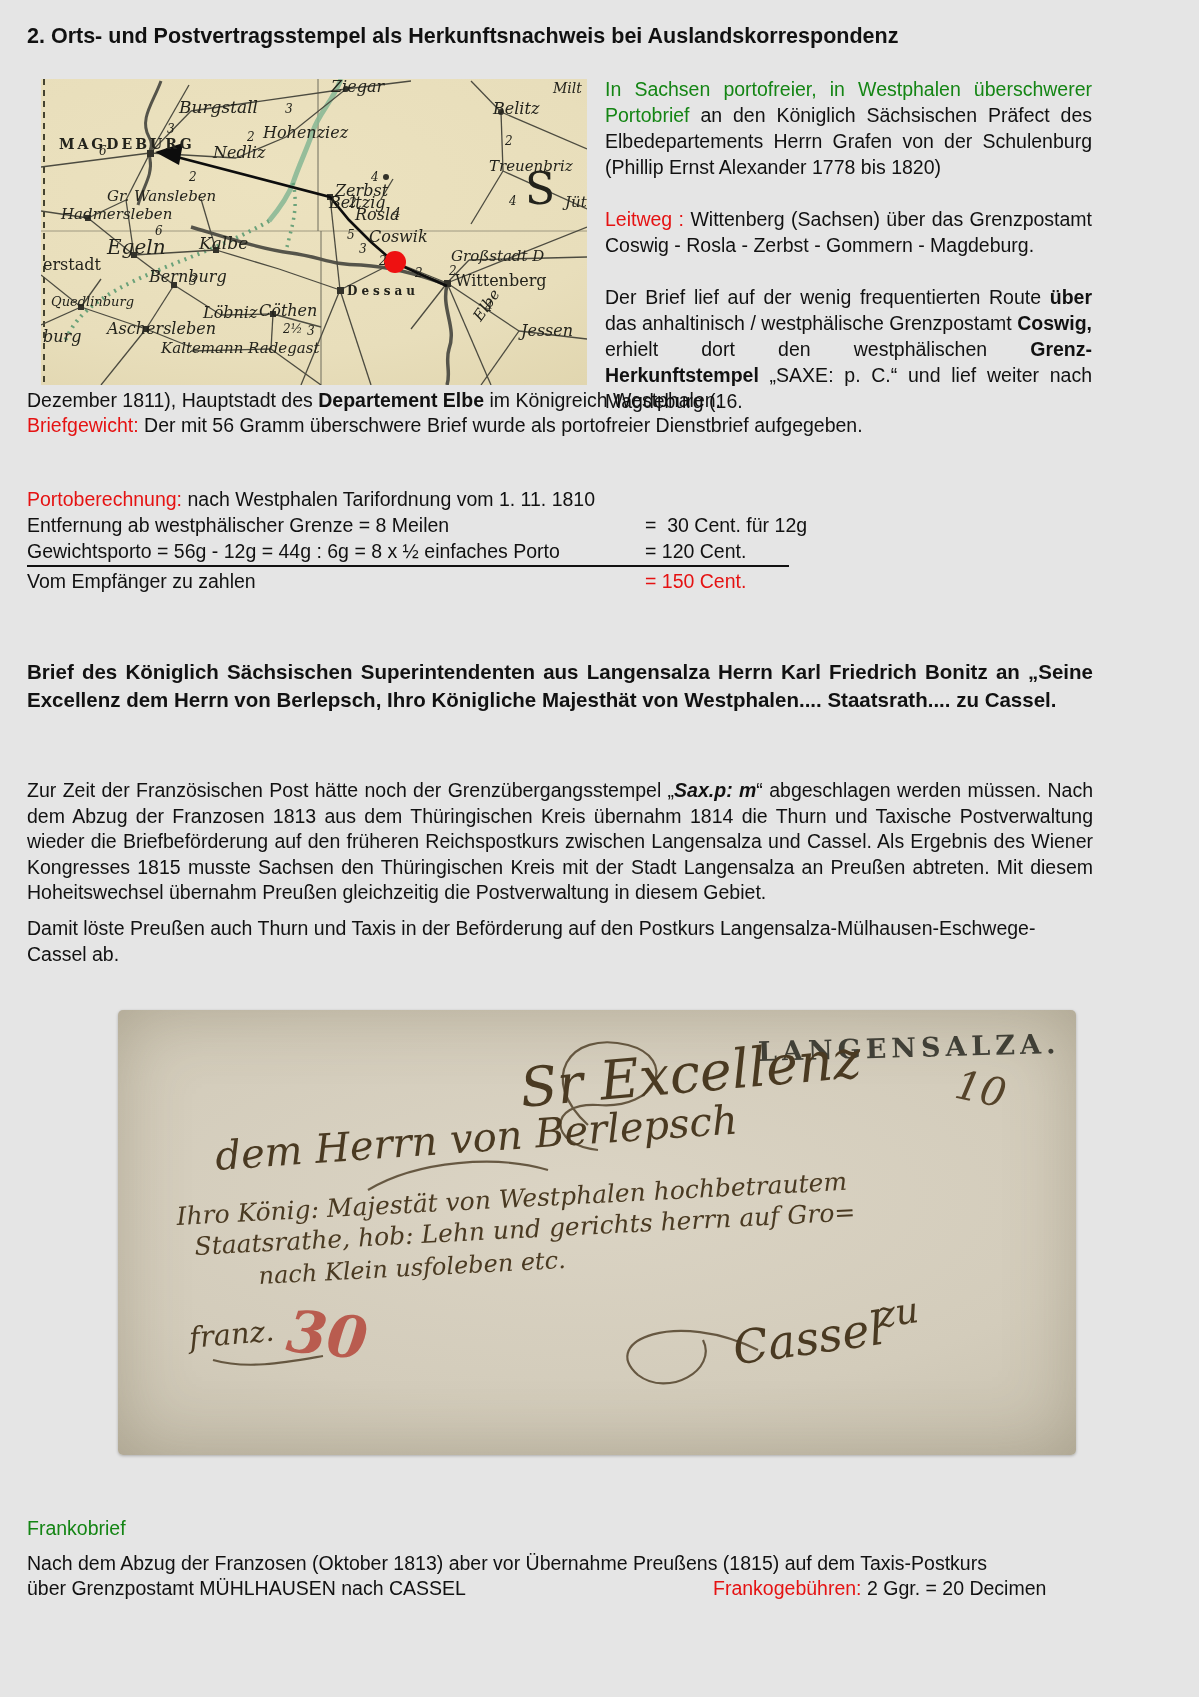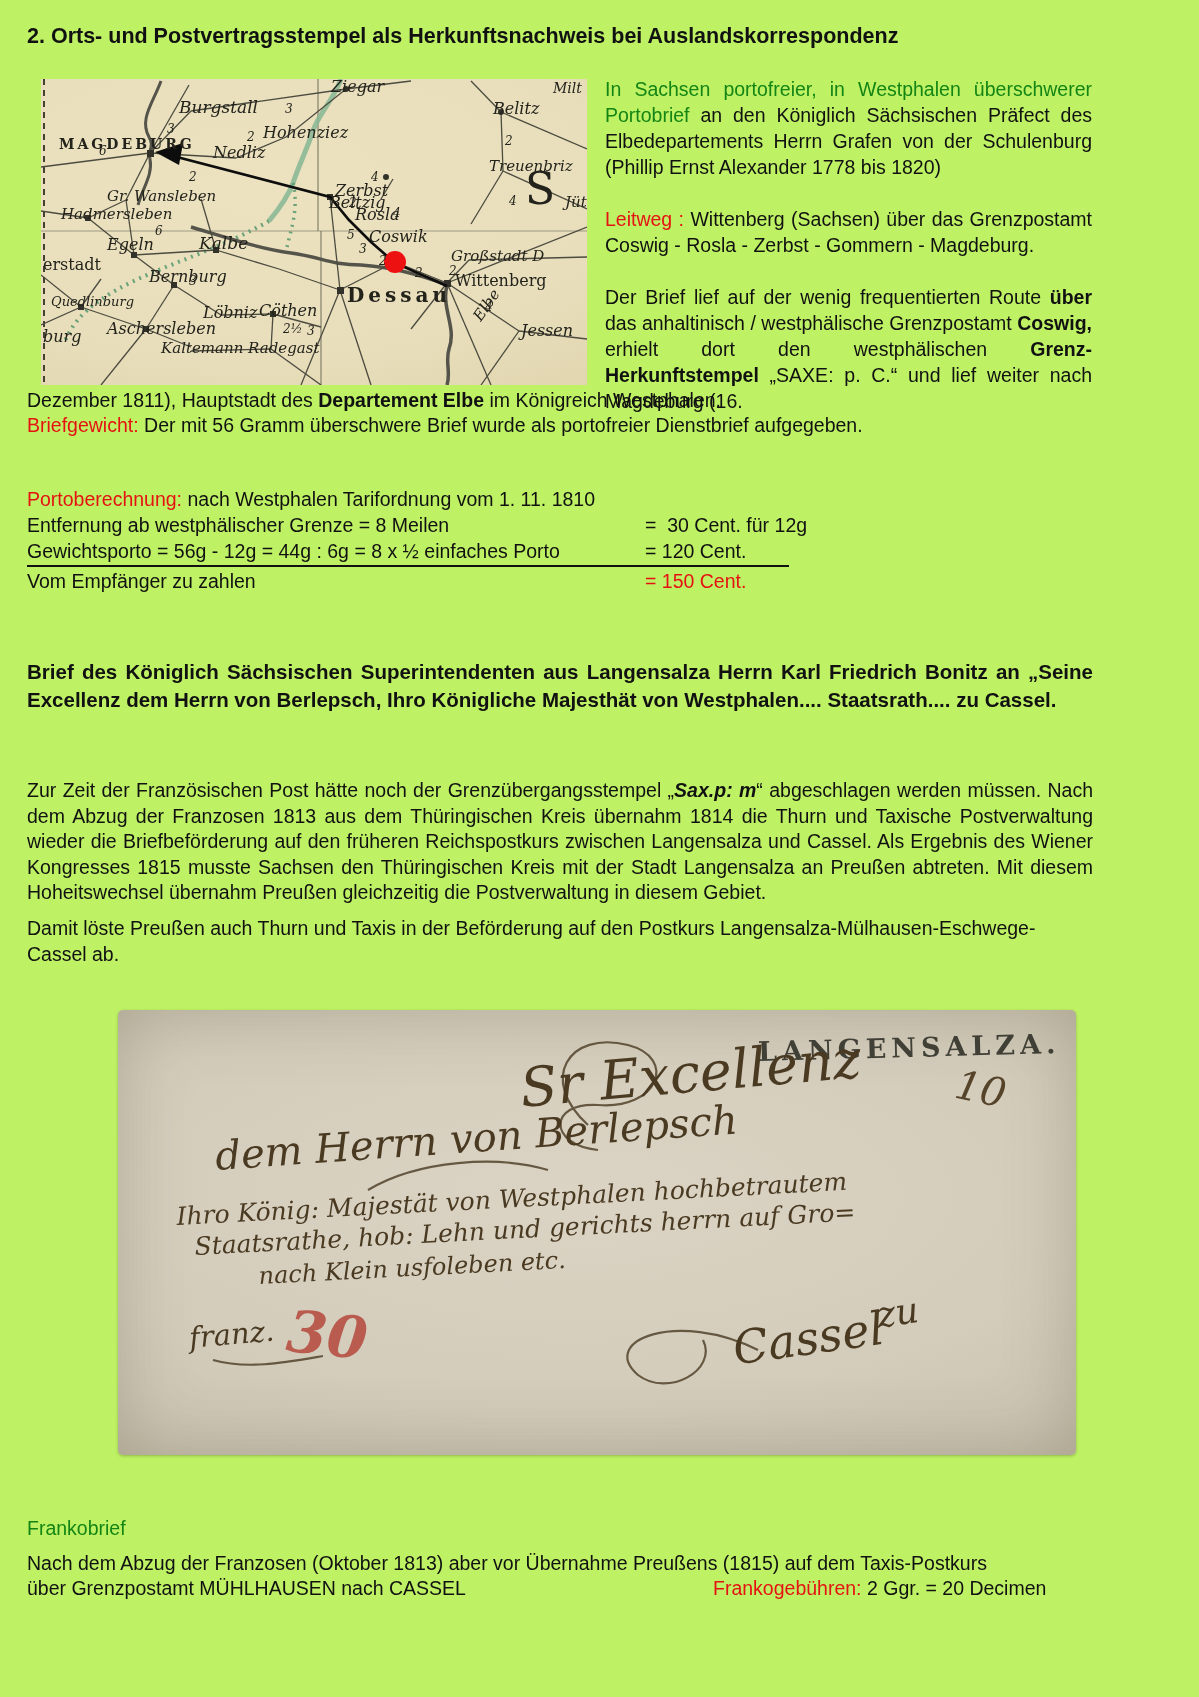--- a/index.html
+++ b/index.html
@@ -3,7 +3,7 @@
 <meta charset="utf-8">
 <style>
   html,body{margin:0;padding:0;background:#ffffff;}
-  .page{position:relative;width:1199px;height:1697px;background:#bef264;overflow:hidden;
+  .page{position:relative;width:1199px;height:1697px;background:#e5e5e5;overflow:hidden;
         font-family:"Liberation Sans",sans-serif;color:#111;}
   .h1{position:absolute;left:27px;top:24px;font-size:21.5px;font-weight:bold;white-space:nowrap;}
 

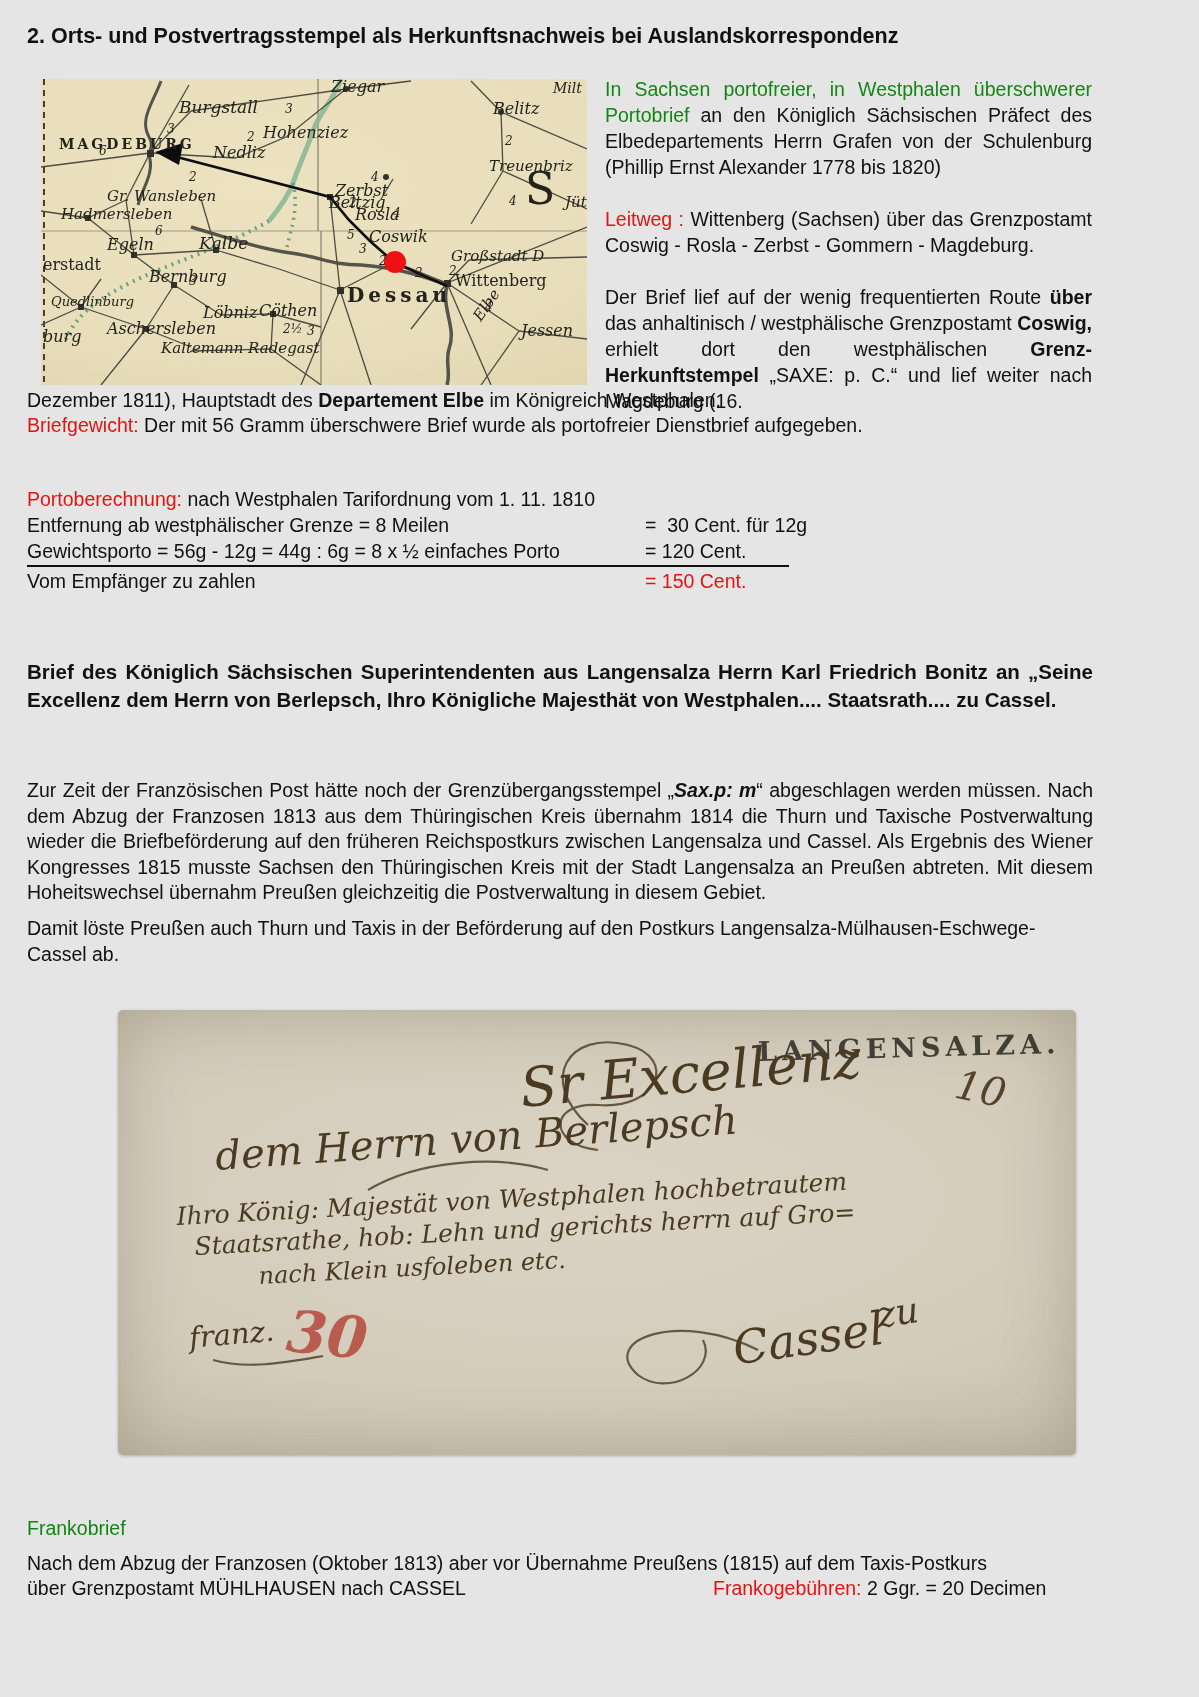--- a/index.html
+++ b/index.html
@@ -180,7 +180,7 @@
         <span class="map-label" style="left: 430px; top: 236px; font-size: 15px; transform: rotate(-55deg);">Elbe</span>
         <span class="map-label" style="left: 66px; top: 110px; font-size: 15px;">Gr. Wansleben</span>
         <span class="map-label" style="left: 20px; top: 128px; font-size: 15px;">Hadmersleben</span>
-        <span class="map-label" style="left: 66px; top: 158px; font-size: 16px;">Egeln</span>
+        <span class="map-label" style="left: 66px; top: 158px; font-size: 20px;">Egeln</span>
         <span class="map-label" style="left: 158px; top: 156px; font-size: 17px;">Kalbe</span>
         <span class="map-label" style="left: 108px; top: 190px; font-size: 16px;">Bernburg</span>
         <span class="map-label town" style="left: 2px; top: 178px; font-size: 16px;">erstadt</span>

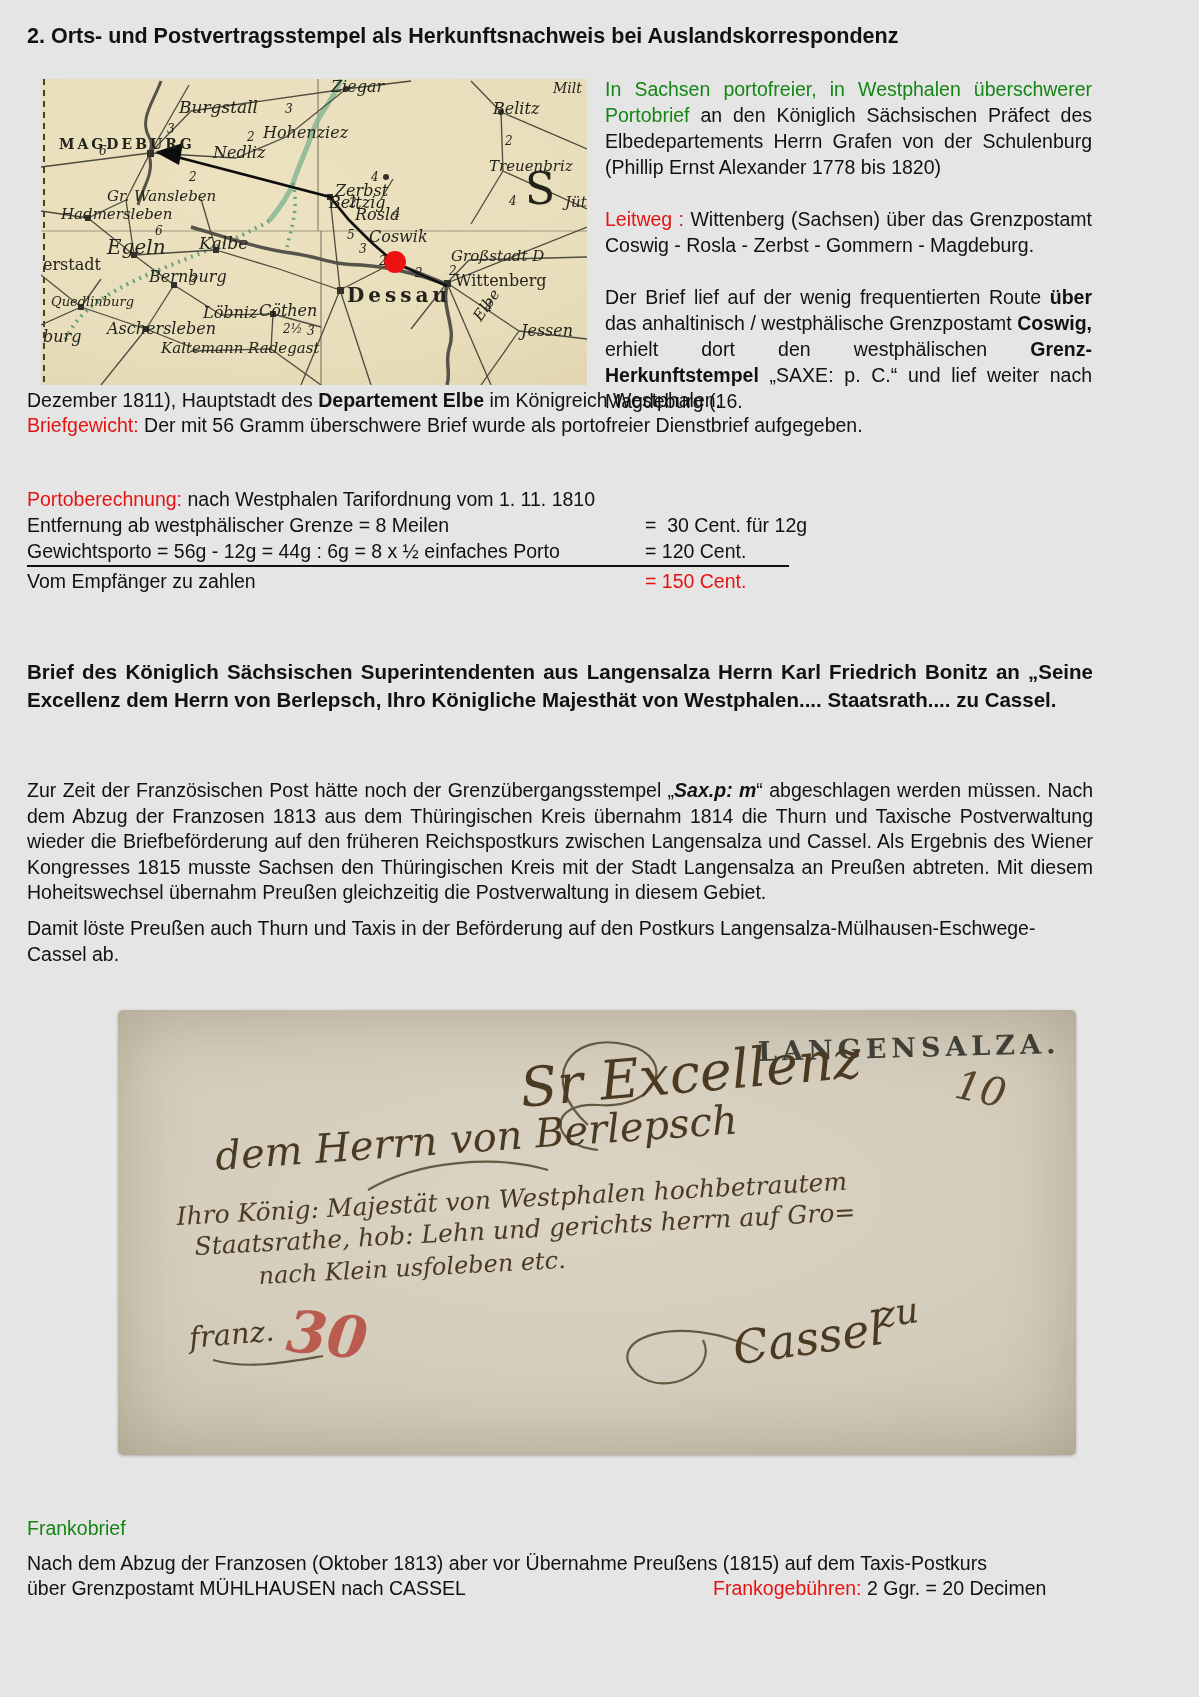--- a/index.html
+++ b/index.html
@@ -175,7 +175,7 @@
         <span class="map-label" style="left: 328px; top: 150px; font-size: 16px;">Coswik</span>
         <span class="map-label" style="left: 410px; top: 170px; font-size: 15px;">Großstadt D</span>
         <span class="map-label town" style="left: 414px; top: 194px; font-size: 16px;">Wittenberg</span>
-        <span class="map-label spaced" style="left: 306px; top: 206px; font-size: 20px;">Dessau</span>
+        <span class="map-label spaced" style="left: 306px; top: 206px; font-size: 12px;">Dessau</span>
         <span class="map-label" style="left: 480px; top: 244px; font-size: 16px;">Jessen</span>
         <span class="map-label" style="left: 430px; top: 236px; font-size: 15px; transform: rotate(-55deg);">Elbe</span>
         <span class="map-label" style="left: 66px; top: 110px; font-size: 15px;">Gr. Wansleben</span>

